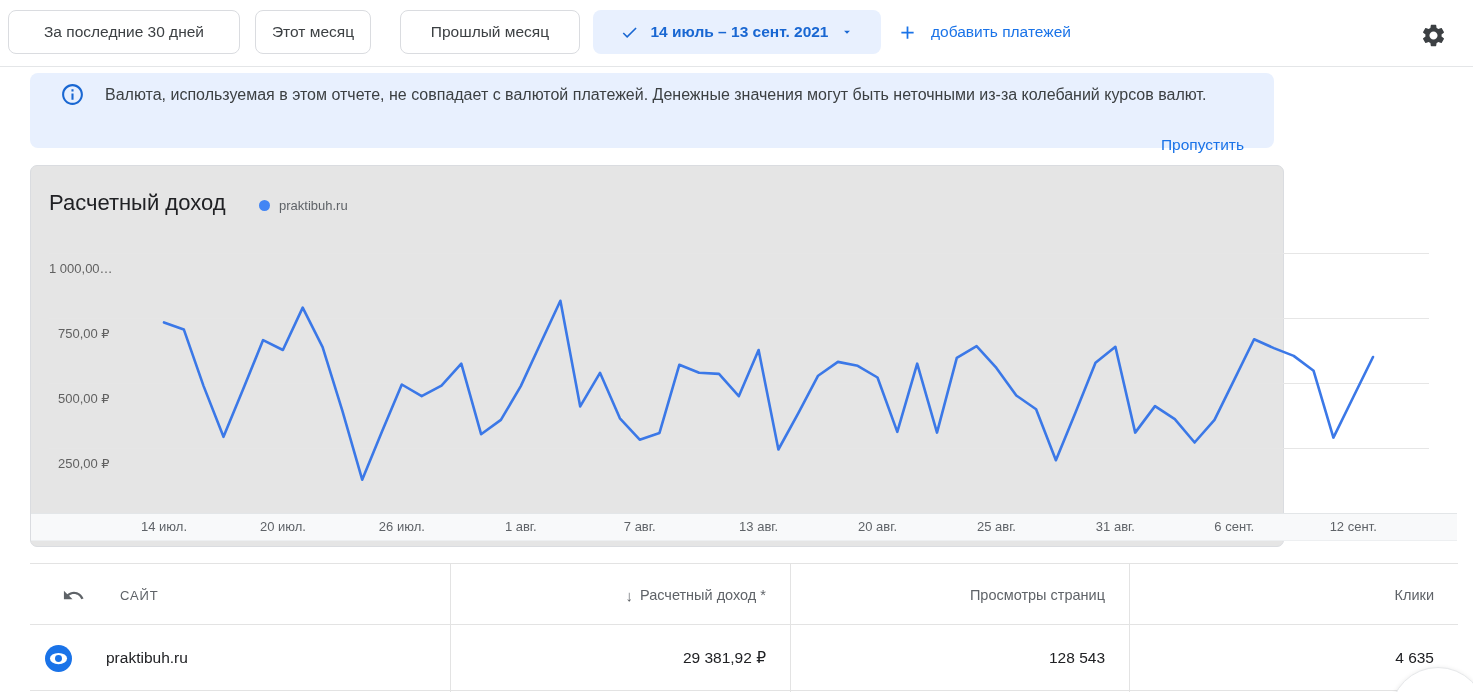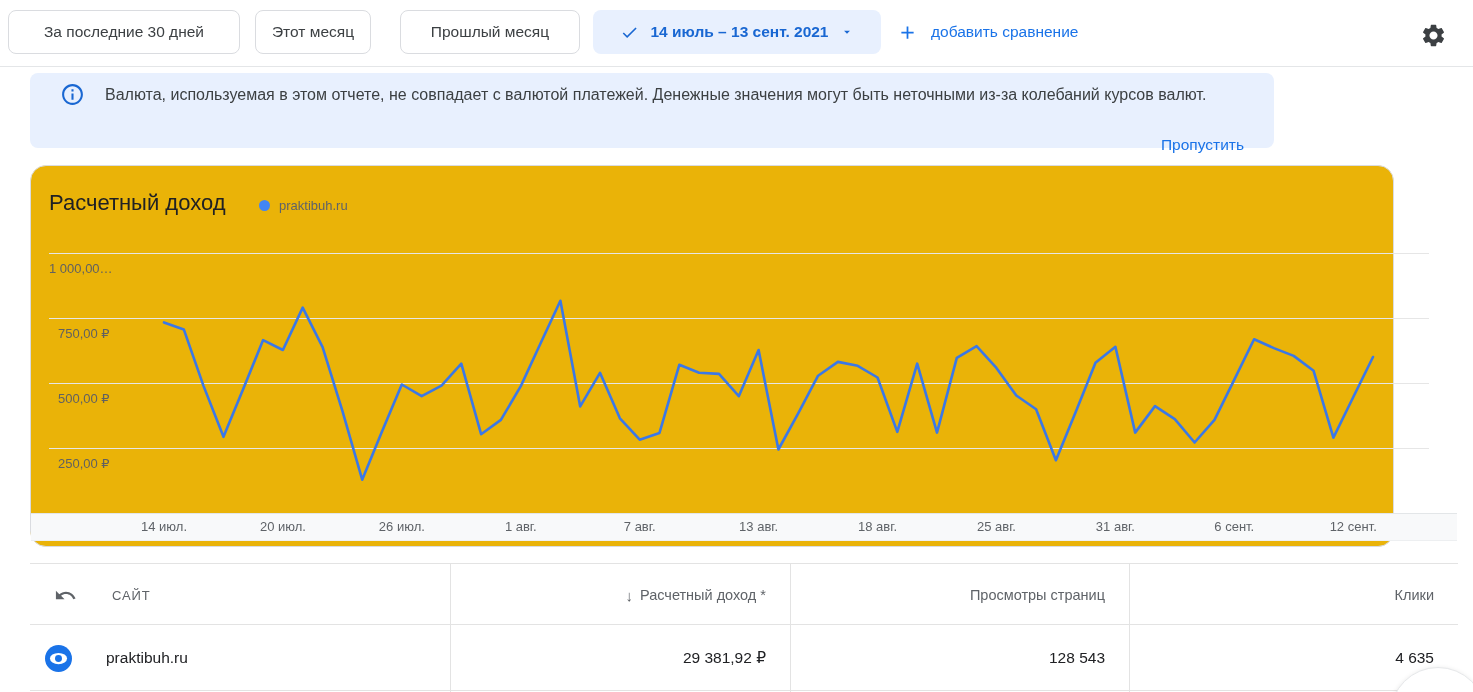--- a/index.html
+++ b/index.html
@@ -92,7 +92,7 @@
             <path fill="#1a73e8" d="M19 13h-6v6h-2v-6H5v-2h6V5h2v6h6v2z"></path>
           </svg>
       </span>
-      <span>добавить сравнение</span>
+      <span>добавить платежей</span>
     </div>
 
     <div class="gear-btn">

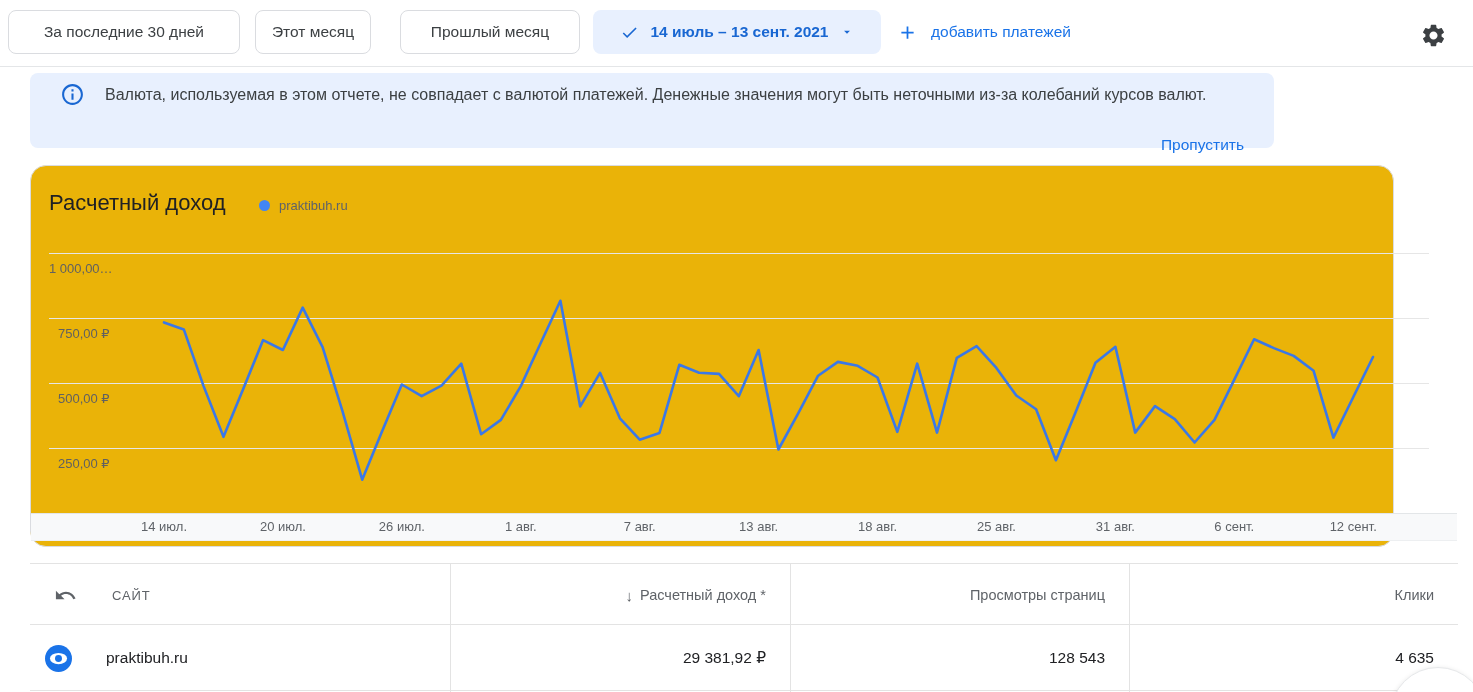--- a/index.html
+++ b/index.html
@@ -27,8 +27,8 @@
     line-height:29px;cursor:pointer;margin-top:48px;}
 
   
-  .card{position:absolute;left:30px;top:165px;width:1364px;height:382px;box-sizing:border-box;
-    border:1px solid #dadce0;border-radius:16px;background:#eab308;}
+  .card{position:absolute;left:30px;top:165px;width:1254px;height:382px;box-sizing:border-box;
+    border:1px solid #dadce0;border-radius:7px;background:#e5e5e5;}
   .card-title{position:absolute;left:18px;top:24px;font-size:22px;color:#202124;}
   .legend{position:absolute;left:228px;top:32px;display:flex;align-items:center;gap:9px;}
   .legend-dot{width:11px;height:11px;border-radius:50%;}

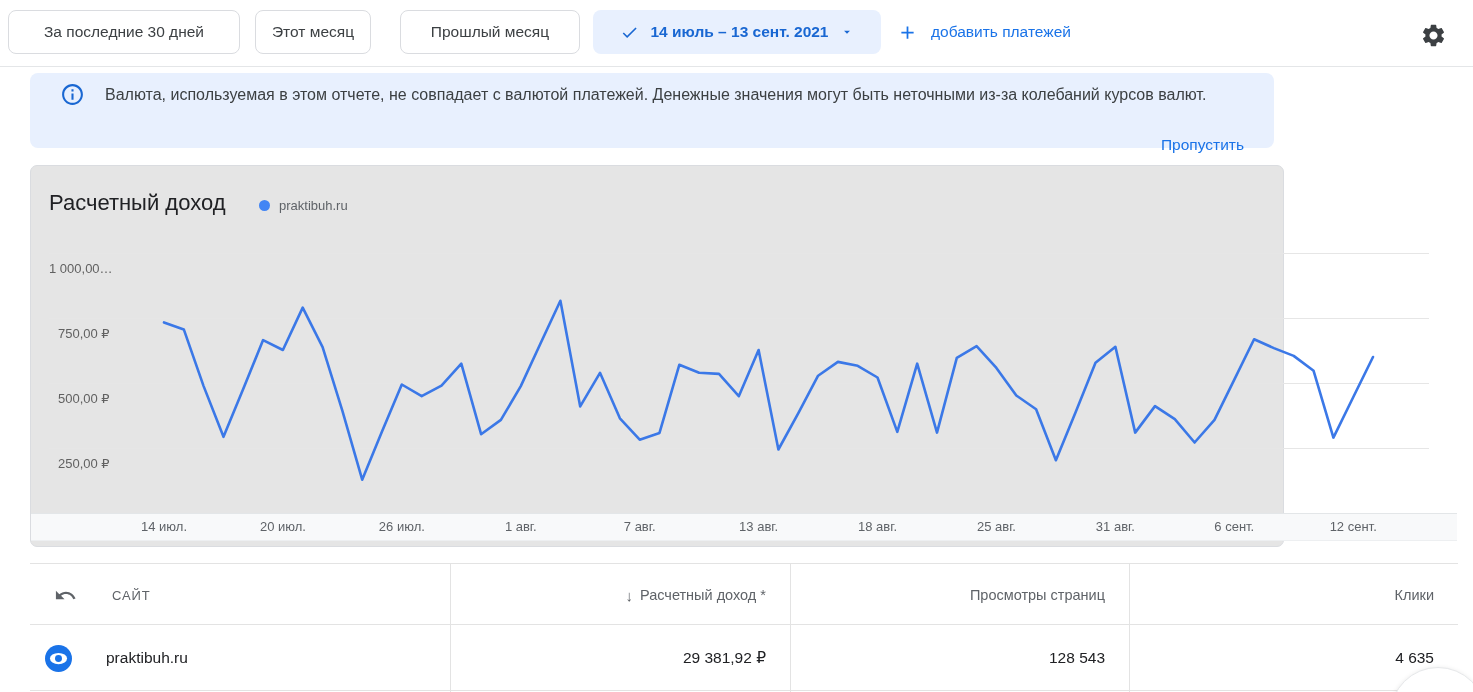--- a/index.html
+++ b/index.html
@@ -138,7 +138,7 @@
           <div class="xlabel" style="left: 489.76px;">1 авг.</div>
           <div class="xlabel" style="left: 608.68px;">7 авг.</div>
           <div class="xlabel" style="left: 727.6px;">13 авг.</div>
-          <div class="xlabel" style="left: 846.52px;">18 авг.</div>
+          <div class="xlabel" style="left: 846.52px;">20 авг.</div>
           <div class="xlabel" style="left: 965.44px; text-align: right;">25 авг.</div>
           <div class="xlabel" style="left: 1084.36px;">31 авг.</div>
           <div class="xlabel" style="left: 1203.28px;">6 сент.</div>

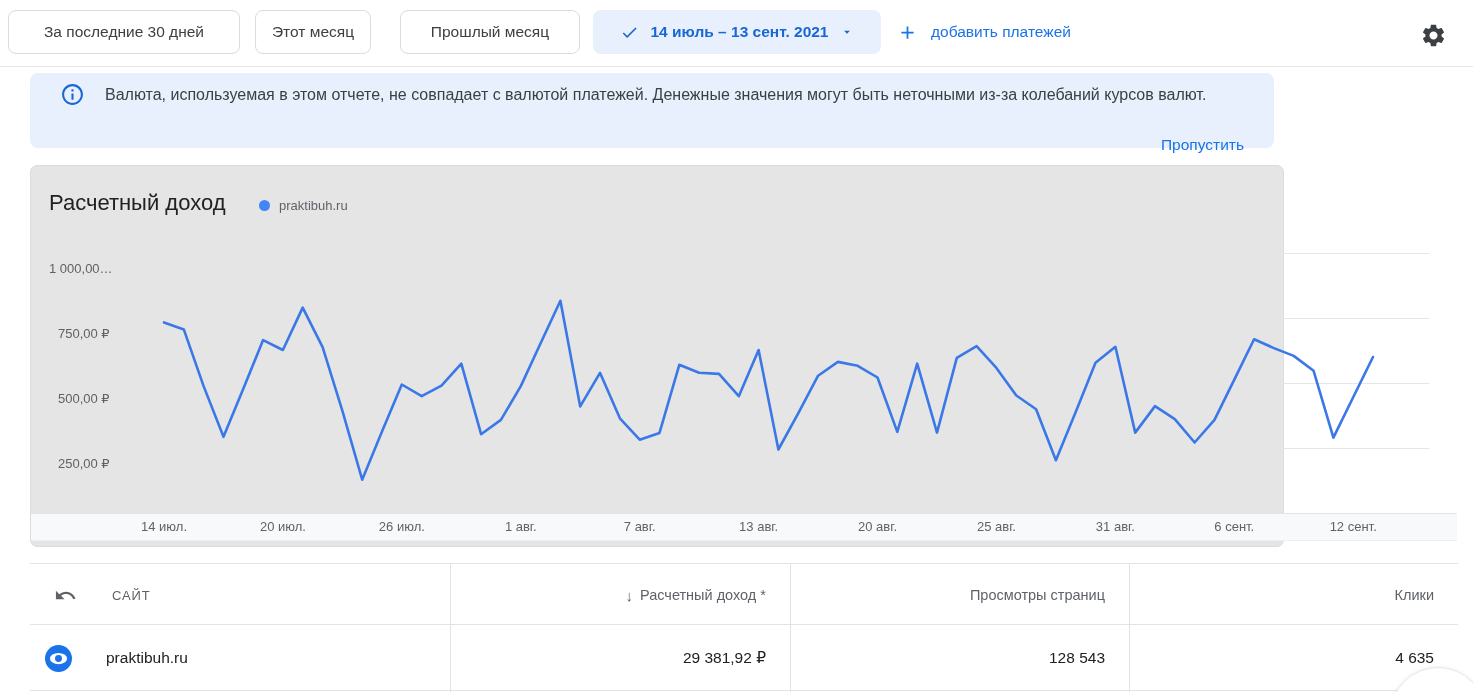--- a/index.html
+++ b/index.html
@@ -48,7 +48,7 @@
   .trow{position:absolute;left:0;top:62px;width:1428px;height:66px;
     border-bottom:1px solid #e3e3e3;box-sizing:border-box;}
   .vline{position:absolute;top:0;height:129px;width:1px;background:#e3e3e3;}
-  .th-site{position:absolute;left:24px;top:0;height:62px;display:flex;align-items:center;}
+  .th-site{position:absolute;left:32px;top:0;height:62px;display:flex;align-items:center;}
   .th-site .label{margin-left:35px;font-size:13px;letter-spacing:.9px;color:#5f6368;}
   .th-metric{position:absolute;top:0;height:62px;display:flex;align-items:center;justify-content:flex-end;
     font-size:14.5px;color:#5f6368;gap:7px;cursor:pointer;}

